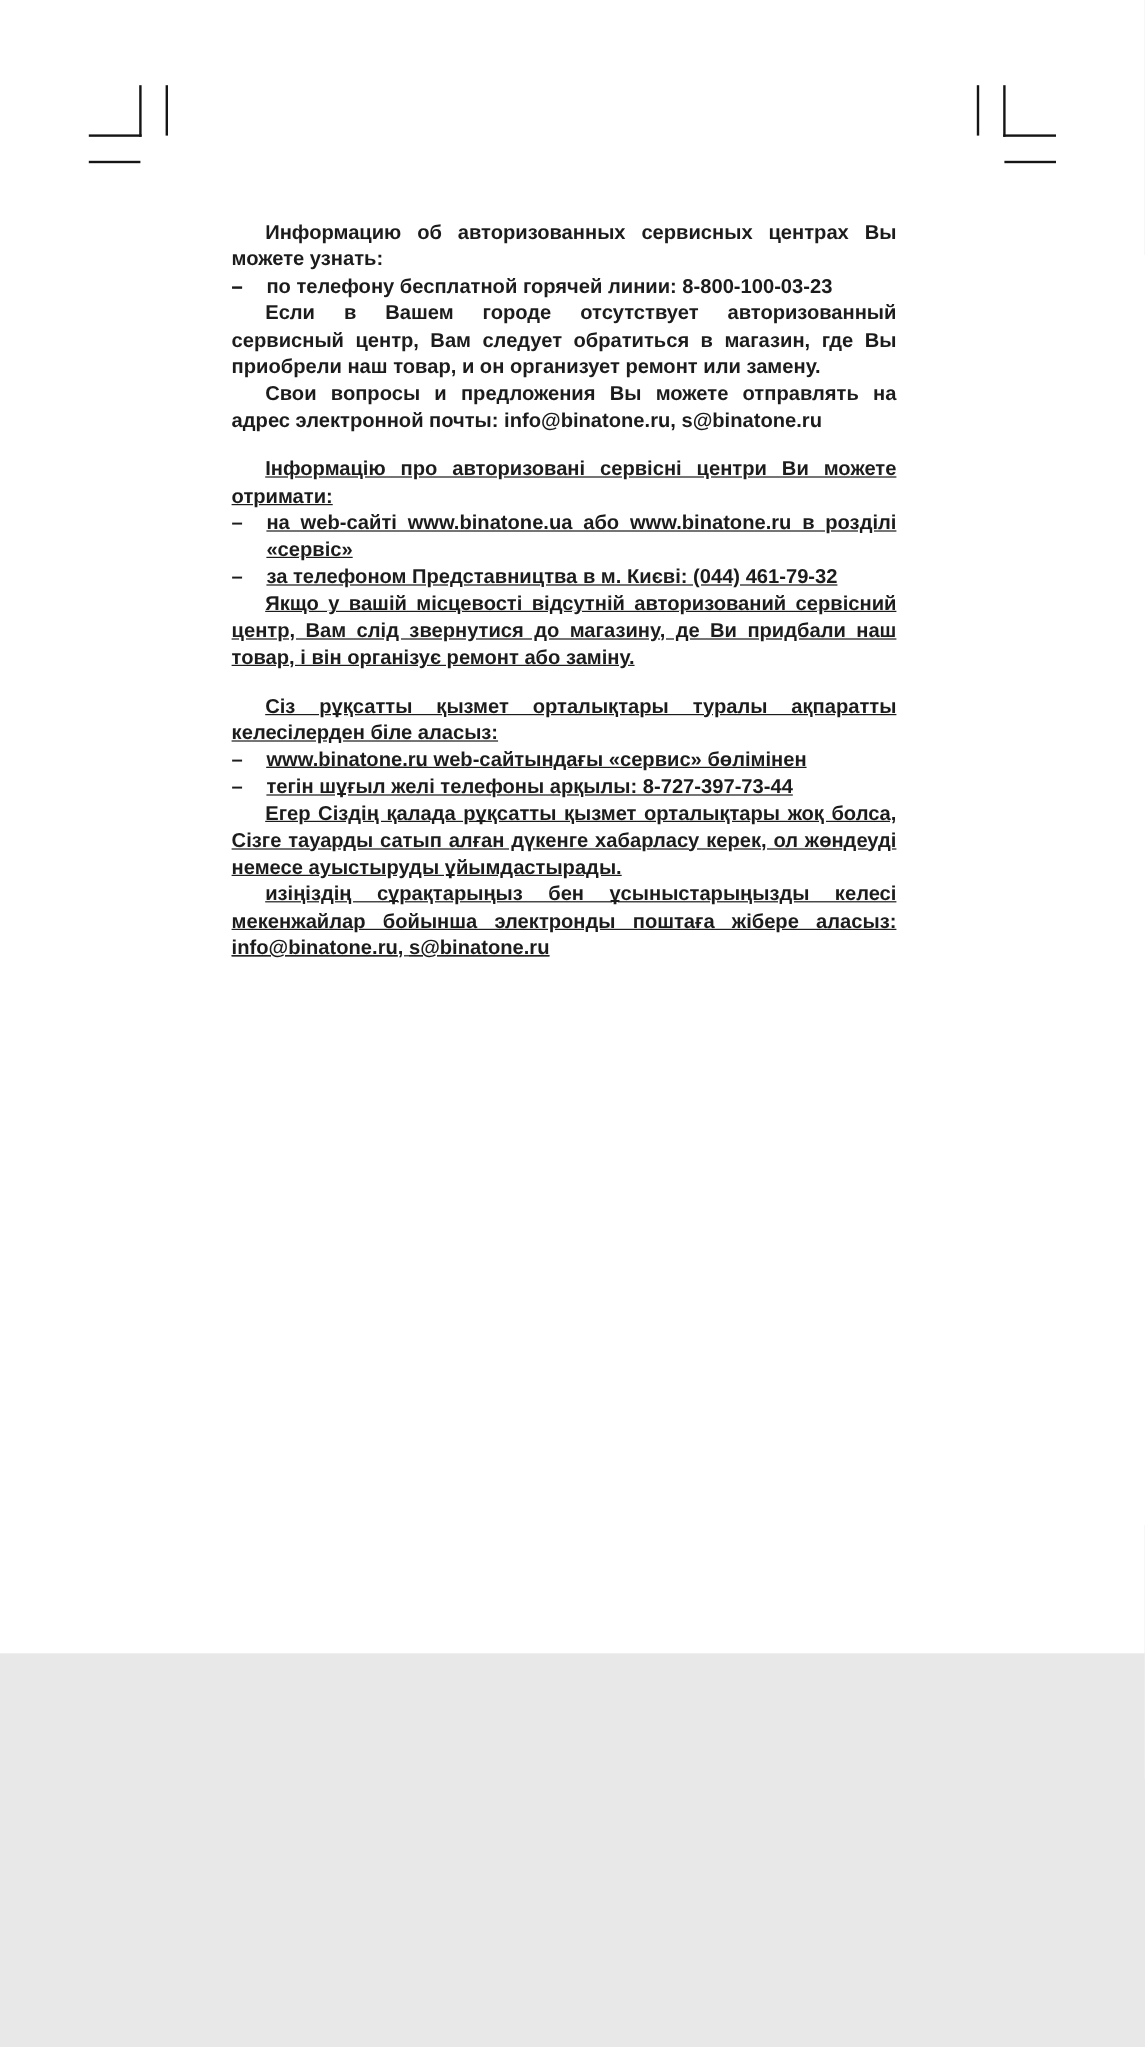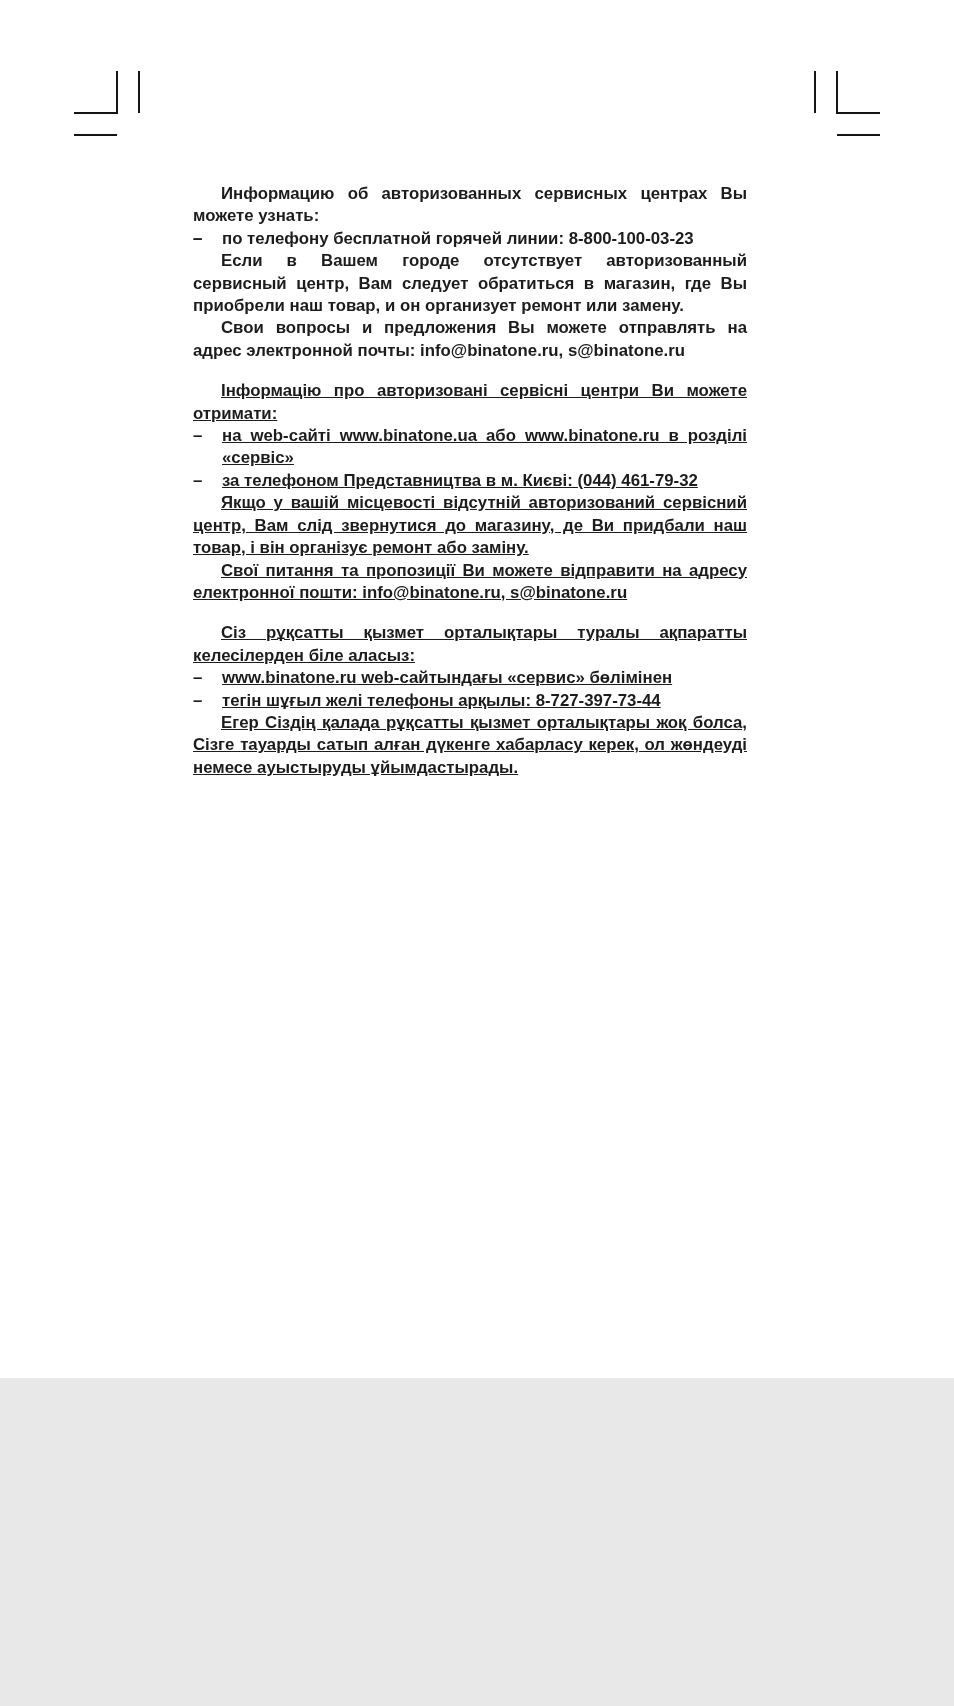--- a/index.html
+++ b/index.html
@@ -112,7 +112,6 @@
         <span>за телефоном Представництва в м. Києві: (044) 461-79-32</span>
       </div>
       <p>Якщо у вашій місцевості відсутній авторизований сервісний центр, Вам слід звернутися до магазину, де Ви придбали наш товар, і він організує ремонт або заміну.</p>
-      <p>Свої питання та пропозиції Ви можете відправити на адресу електронної пошти: info@binatone.ru, s@binatone.ru</p>
     </section>
 
     <section class="block">

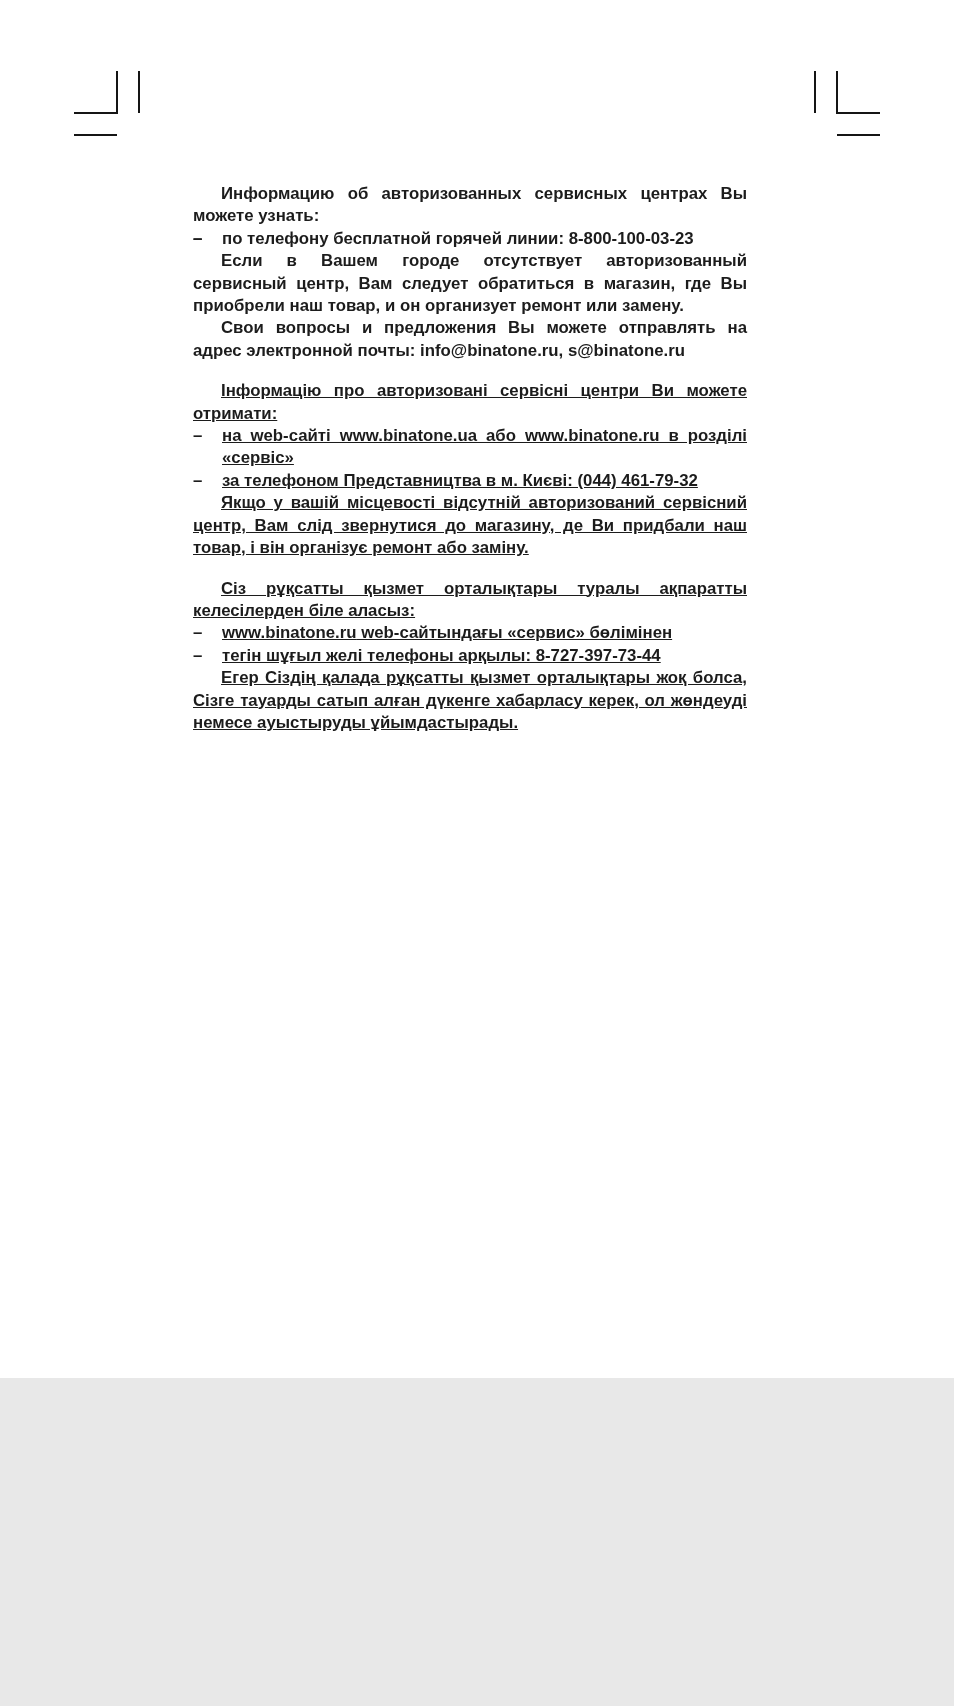--- a/index.html
+++ b/index.html
@@ -125,6 +125,8 @@
         <span>тегін шұғыл желі телефоны арқылы: 8-727-397-73-44</span>
       </div>
       <p>Егер Сіздің қалада рұқсатты қызмет орталықтары жоқ болса, Сізге тауарды сатып алған дүкенге хабарласу керек, ол жөндеуді немесе ауыстыруды ұйымдастырады.</p>
+      <p><span>изіңіздің сұрақтарыңыз бен ұсыныстарыңызды келесі мекенжайлар бойынша электронды поштаға жібере аласыз:</span>
+        <span class="u">info@binatone.ru</span><span>, </span><span class="u">s@binatone.ru</span></p>
     </section>
 
   </div>

